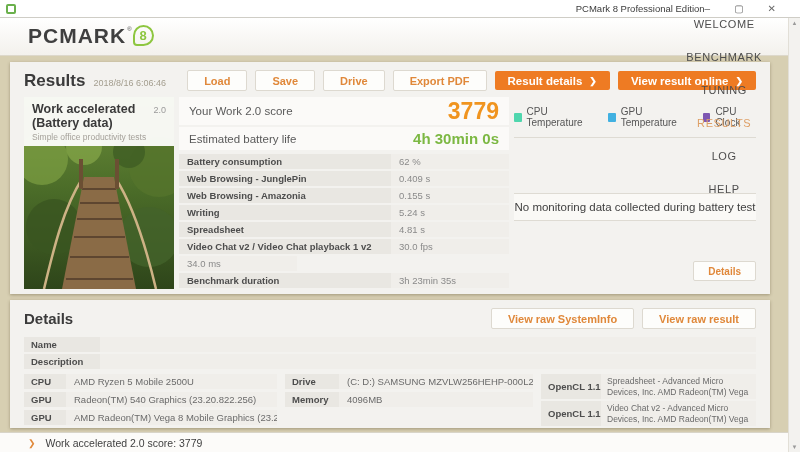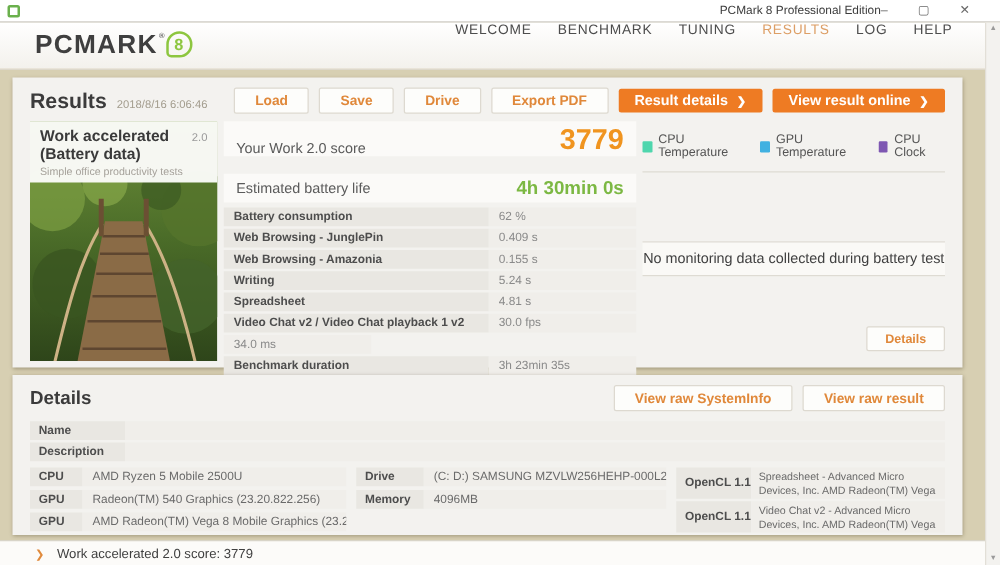--- a/index.html
+++ b/index.html
@@ -22,7 +22,7 @@
   .logo-reg { font-size:6px; color:#3f3f3f; margin:2px 1px 0 1px; }
   .logo-badge { width:21px; height:21px; border:2px solid #8dc63f; border-radius:50% 50% 50% 4px;
     color:#8dc63f; font-size:13px; font-weight:bold; text-align:center; line-height:17px; margin-top:1px; }
-  .nav { position:absolute; right:26px; top:0; height:38px; display:flex; align-items:flex-start; gap:21px; }
+  .nav { position:absolute; right:26px; top:0; height:38px; display:flex; align-items:center; gap:21px;flex-direction:column; }
   .nav-item { font-size:11px; color:#4d4d4d; letter-spacing:0.6px; cursor:pointer; }
   .nav-item.active { color:#dd9f66; }
 

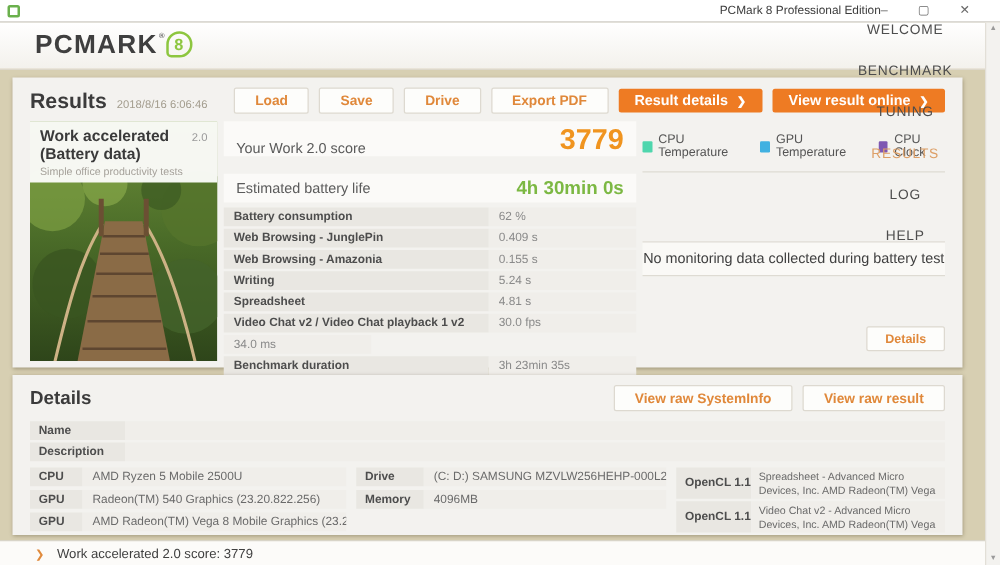--- a/index.html
+++ b/index.html
@@ -62,8 +62,8 @@
 
   
   .mid-col { width:330px; flex:none; display:flex; flex-direction:column; }
-  .score-row { height:28px; background:#fbfaf8; display:flex; align-items:flex-end; justify-content:space-between;
-    padding:0 10px; margin-bottom:14px; }
+  .score-row { height:28px; background:#fbfaf8; display:flex; align-items:center; justify-content:space-between;
+    padding:0 10px; margin-bottom:2px; }
   .score-label { font-size:11.5px; color:#5a5a5a; }
   .score-value { font-size:23px; font-weight:bold; color:#f0941f; }
   .battery-row { height:23px; background:#fbfaf8; display:flex; align-items:center; justify-content:space-between;

